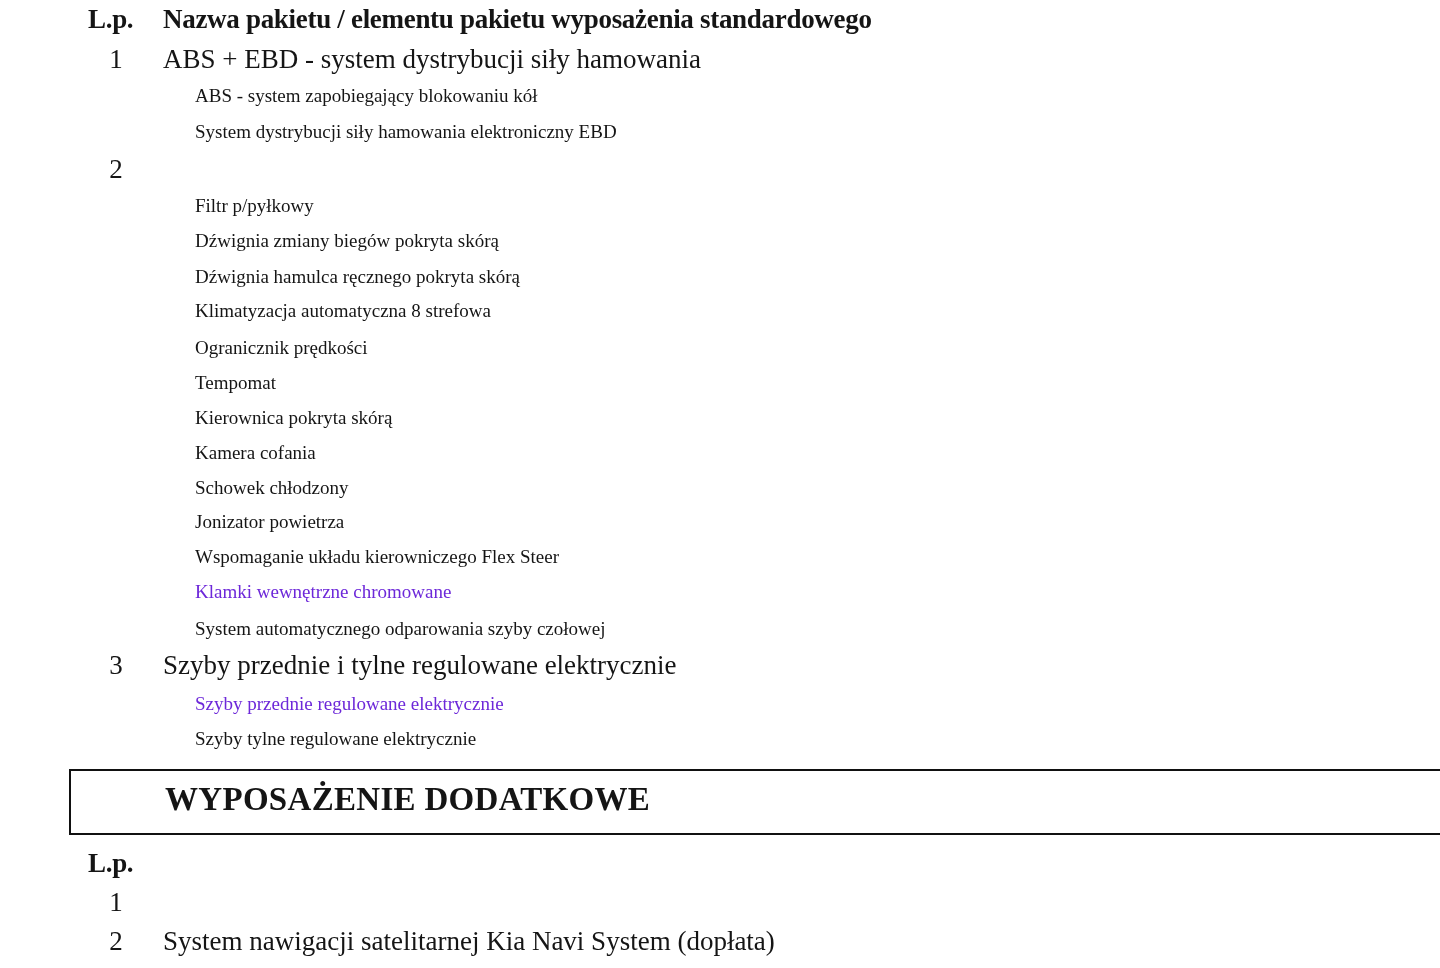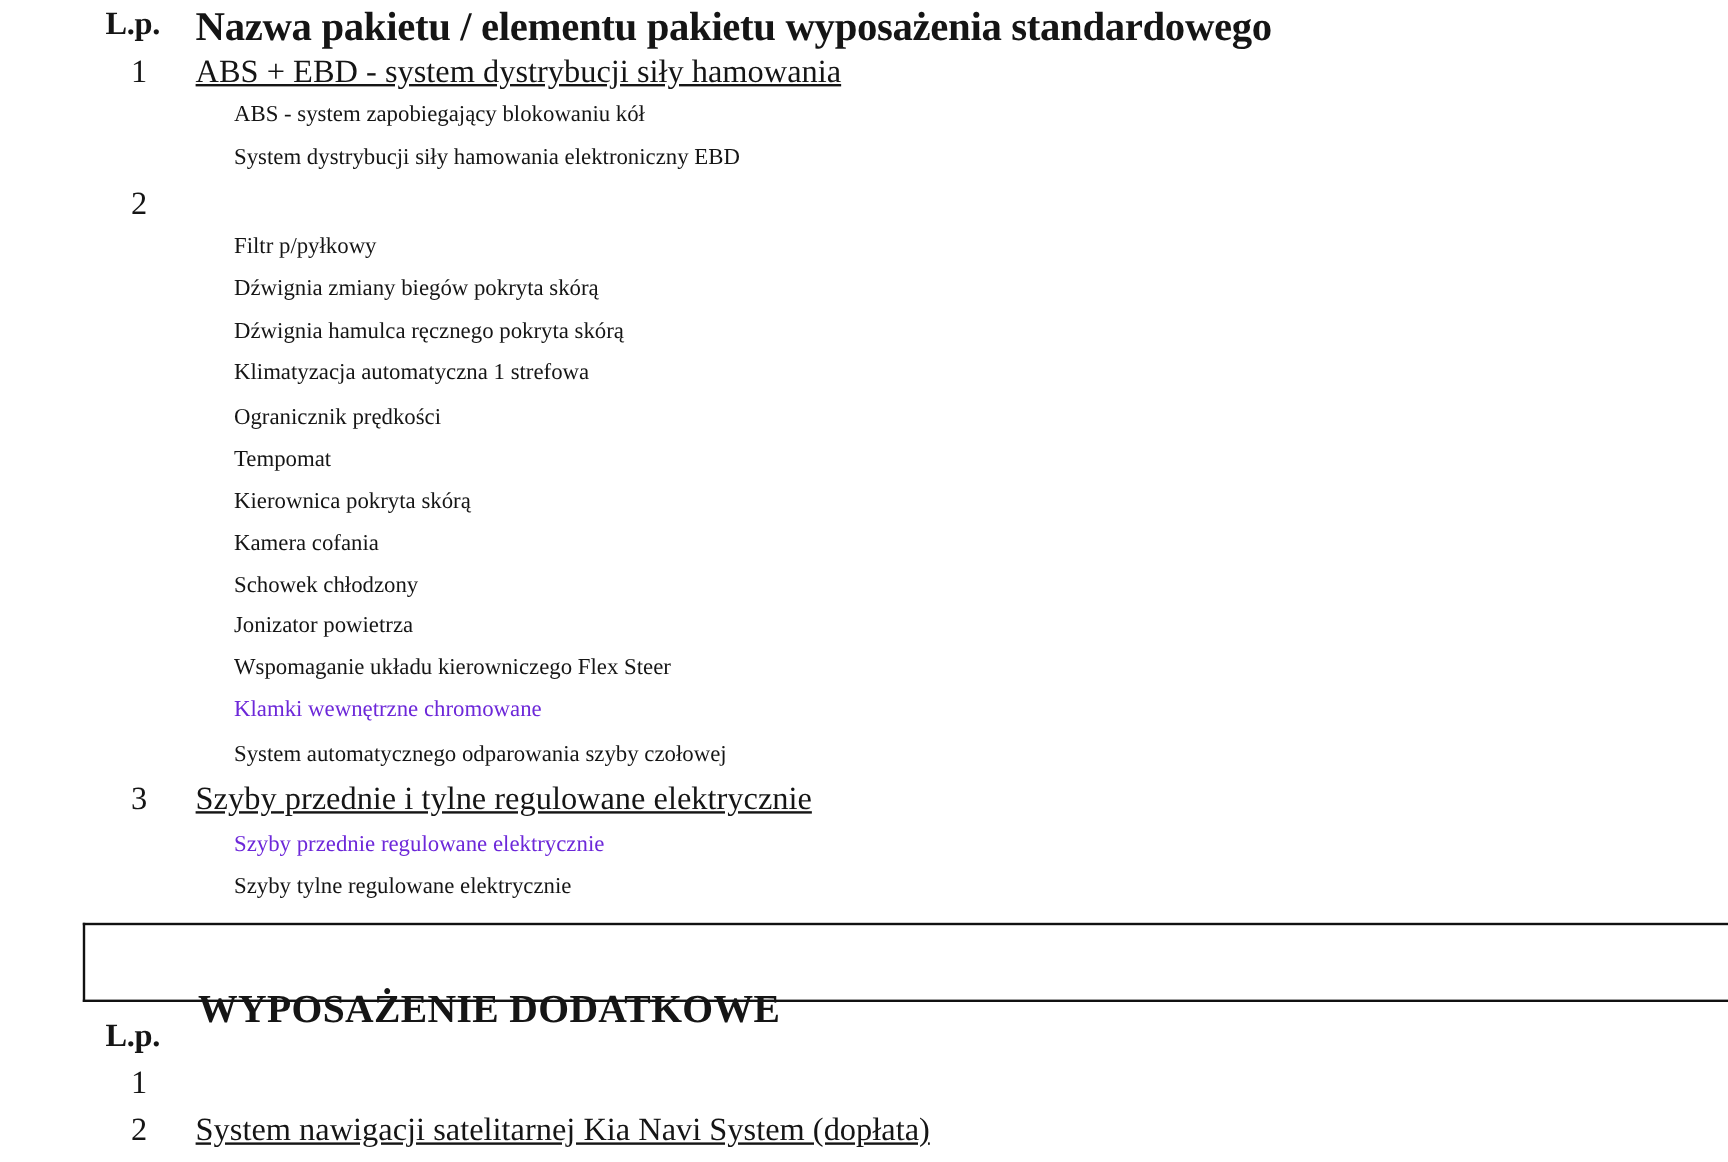--- a/index.html
+++ b/index.html
@@ -37,7 +37,7 @@
       position: absolute;
       left: 163px;
       font-weight: bold;
-      font-size: 34px;
+      font-size: 27px;
       letter-spacing: -0.3px;
       text-align: right;
     }

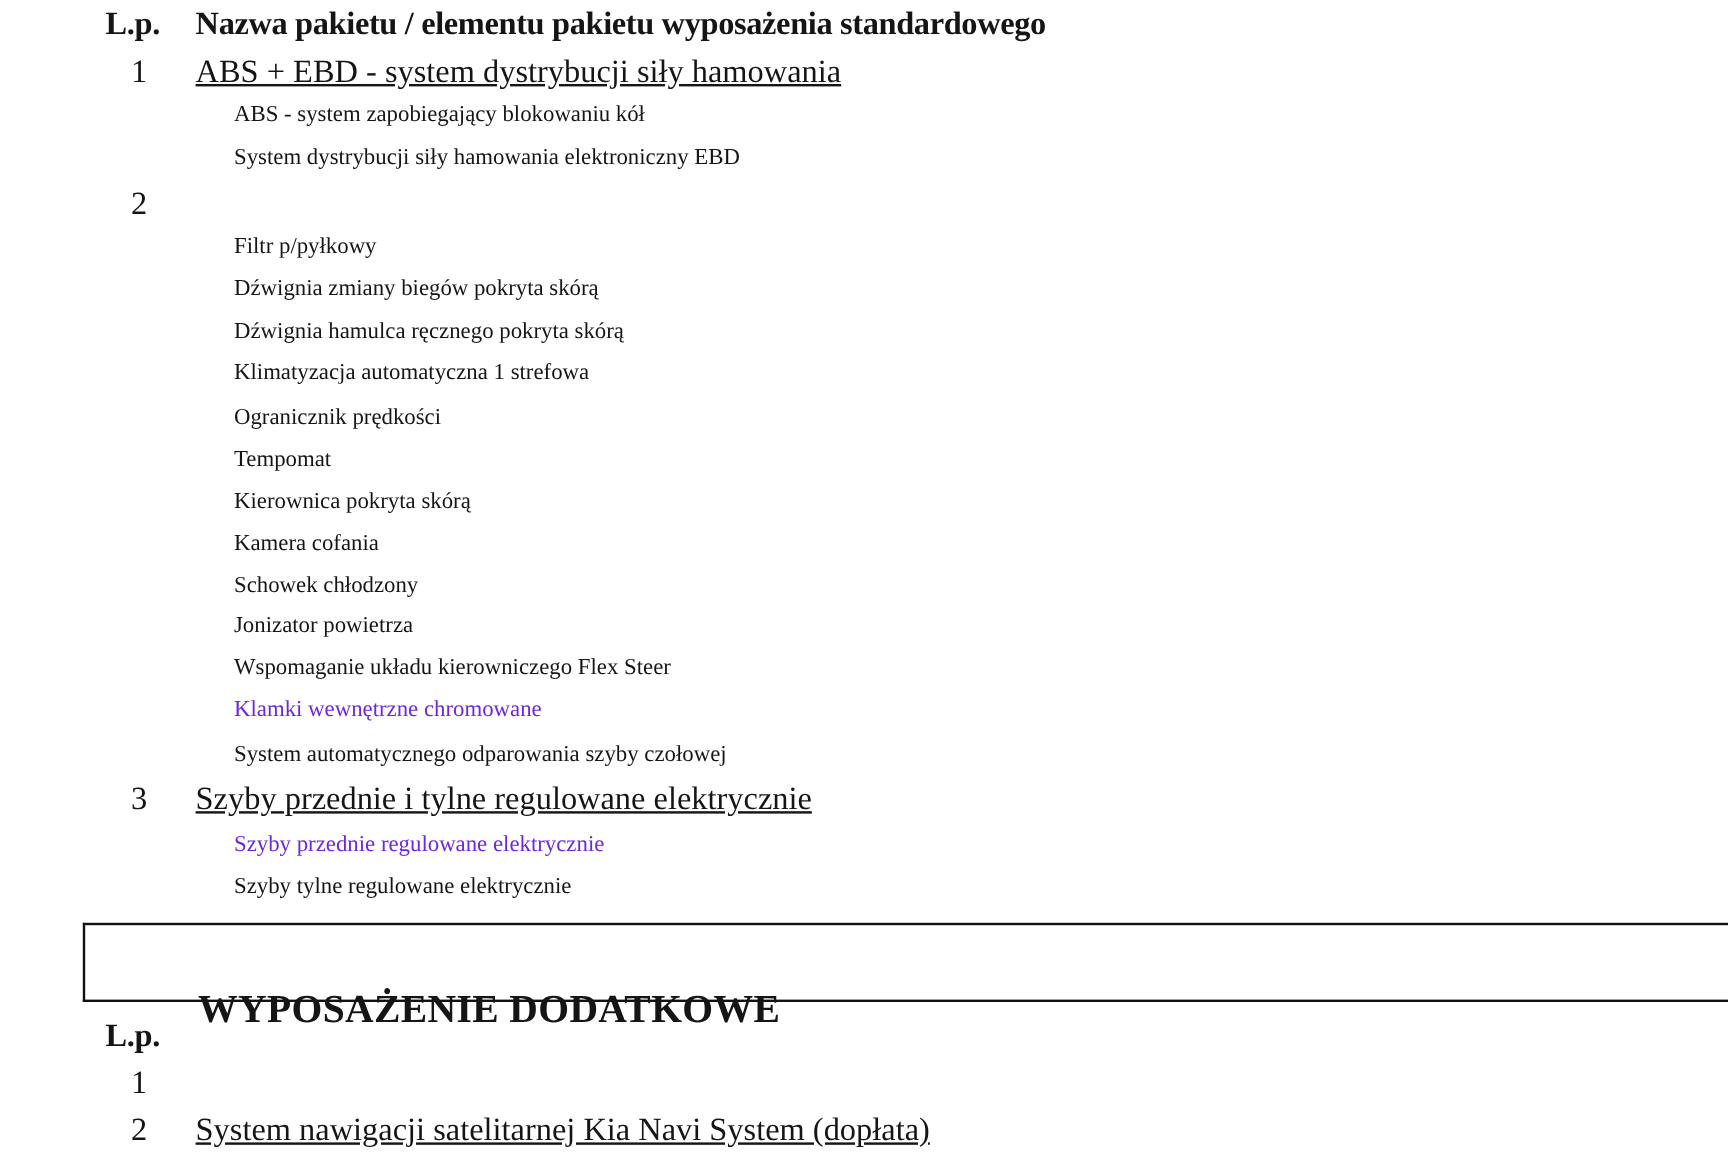--- a/index.html
+++ b/index.html
@@ -52,7 +52,6 @@
       position: absolute;
       left: 163px;
       font-size: 27px;
-      text-decoration: underline;
     }
     .sub-text {
       position: absolute;

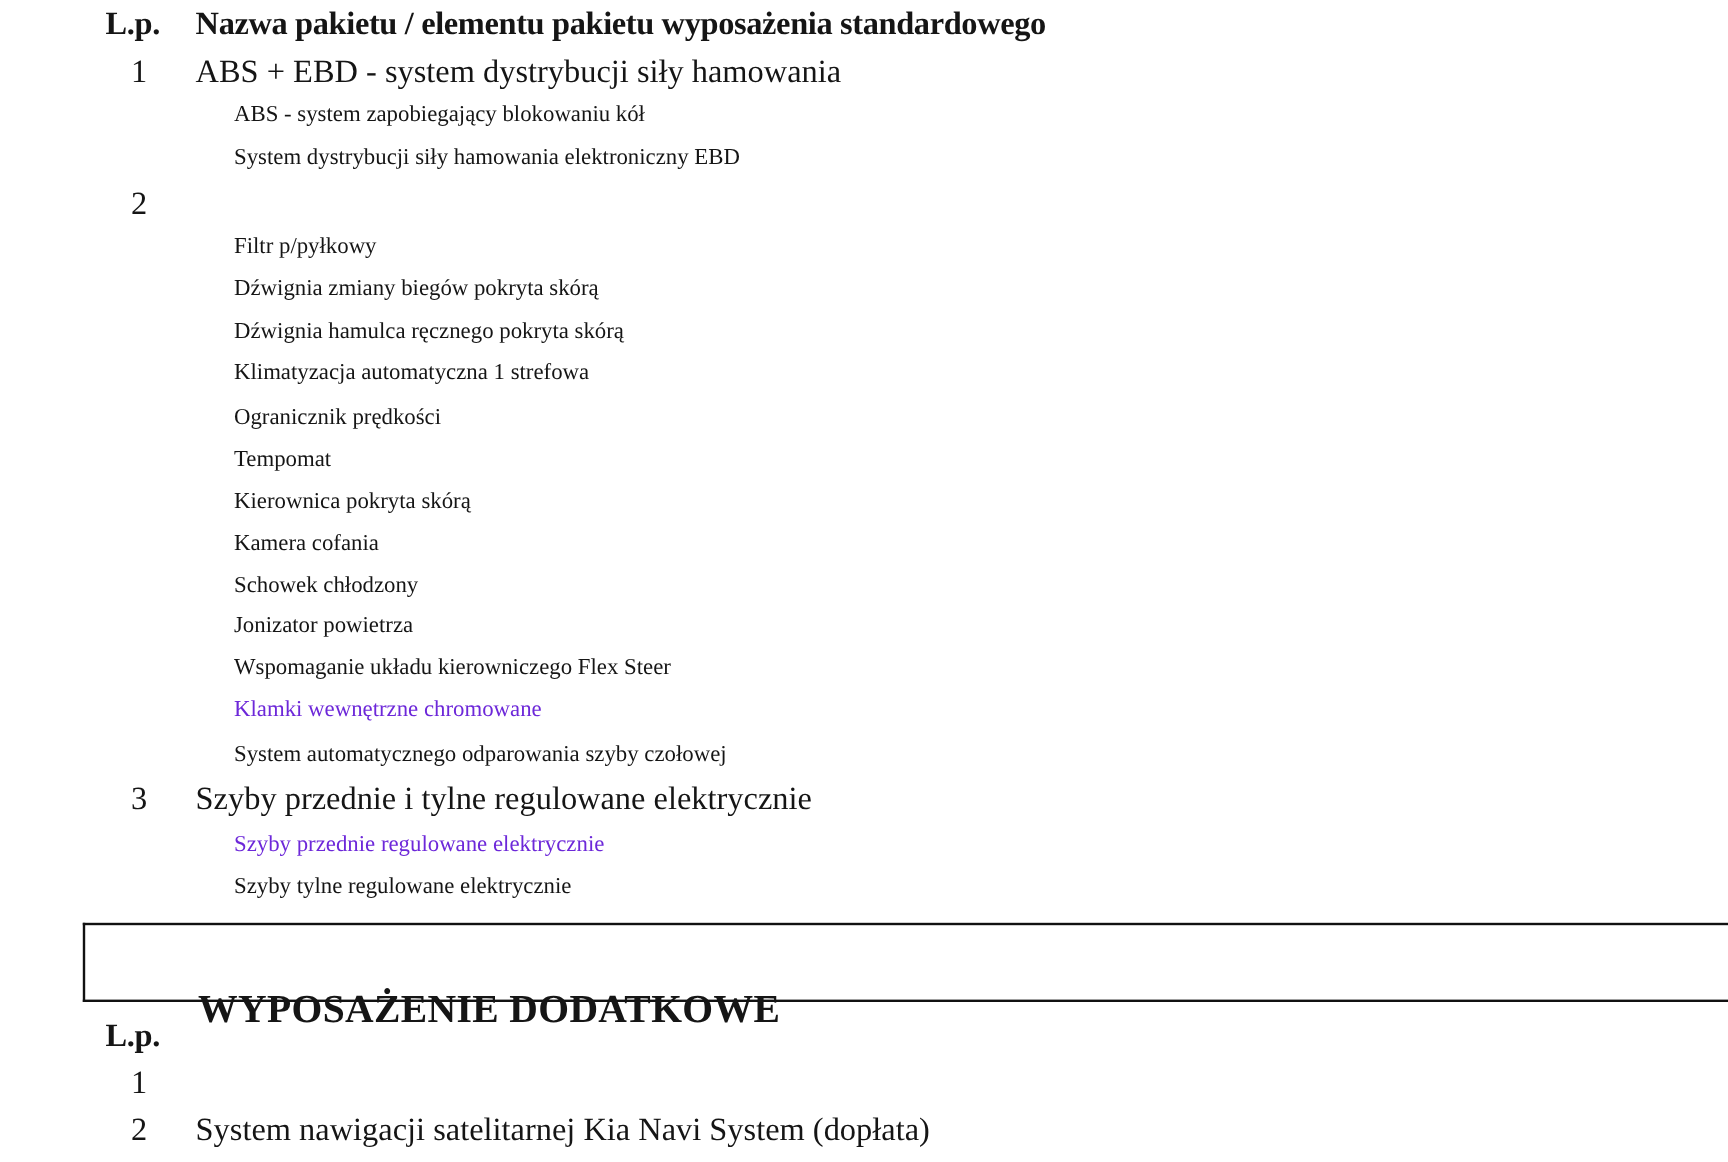--- a/index.html
+++ b/index.html
@@ -115,7 +115,7 @@
     <span class="sub-text">Dźwignia hamulca ręcznego pokryta skórą</span>
   </div>
   <div class="row" style="top:300px; width:1440px;">
-    <span class="sub-text">Klimatyzacja automatyczna 1 strefowa</span>
+    <span class="sub-text">Klimatyzacja automatyczna 8 strefowa</span>
   </div>
   <div class="row" style="top:337px; width:1440px;">
     <span class="sub-text">Ogranicznik prędkości</span>

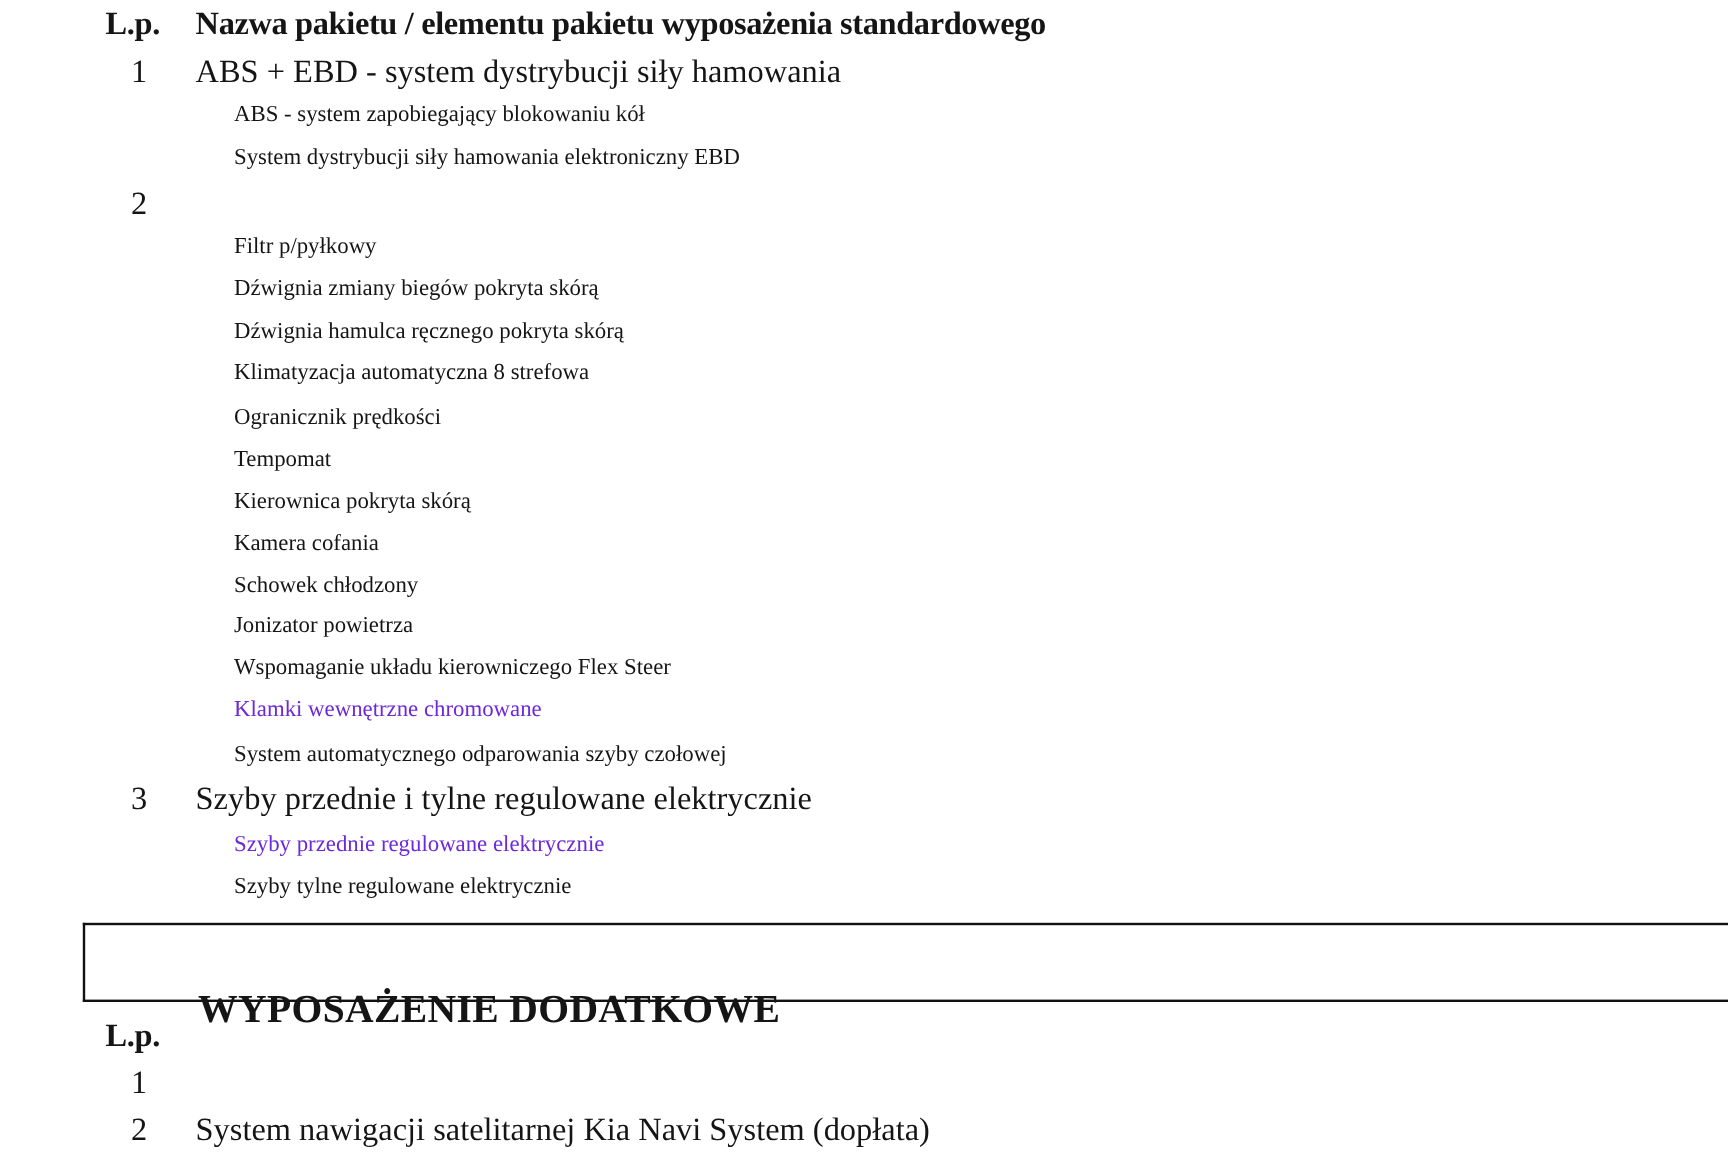--- a/index.html
+++ b/index.html
@@ -78,7 +78,6 @@
       font-weight: bold;
       font-size: 33px;
       letter-spacing: 0.3px;
-      margin-top: 43px;
     }
   </style>
 </head>

